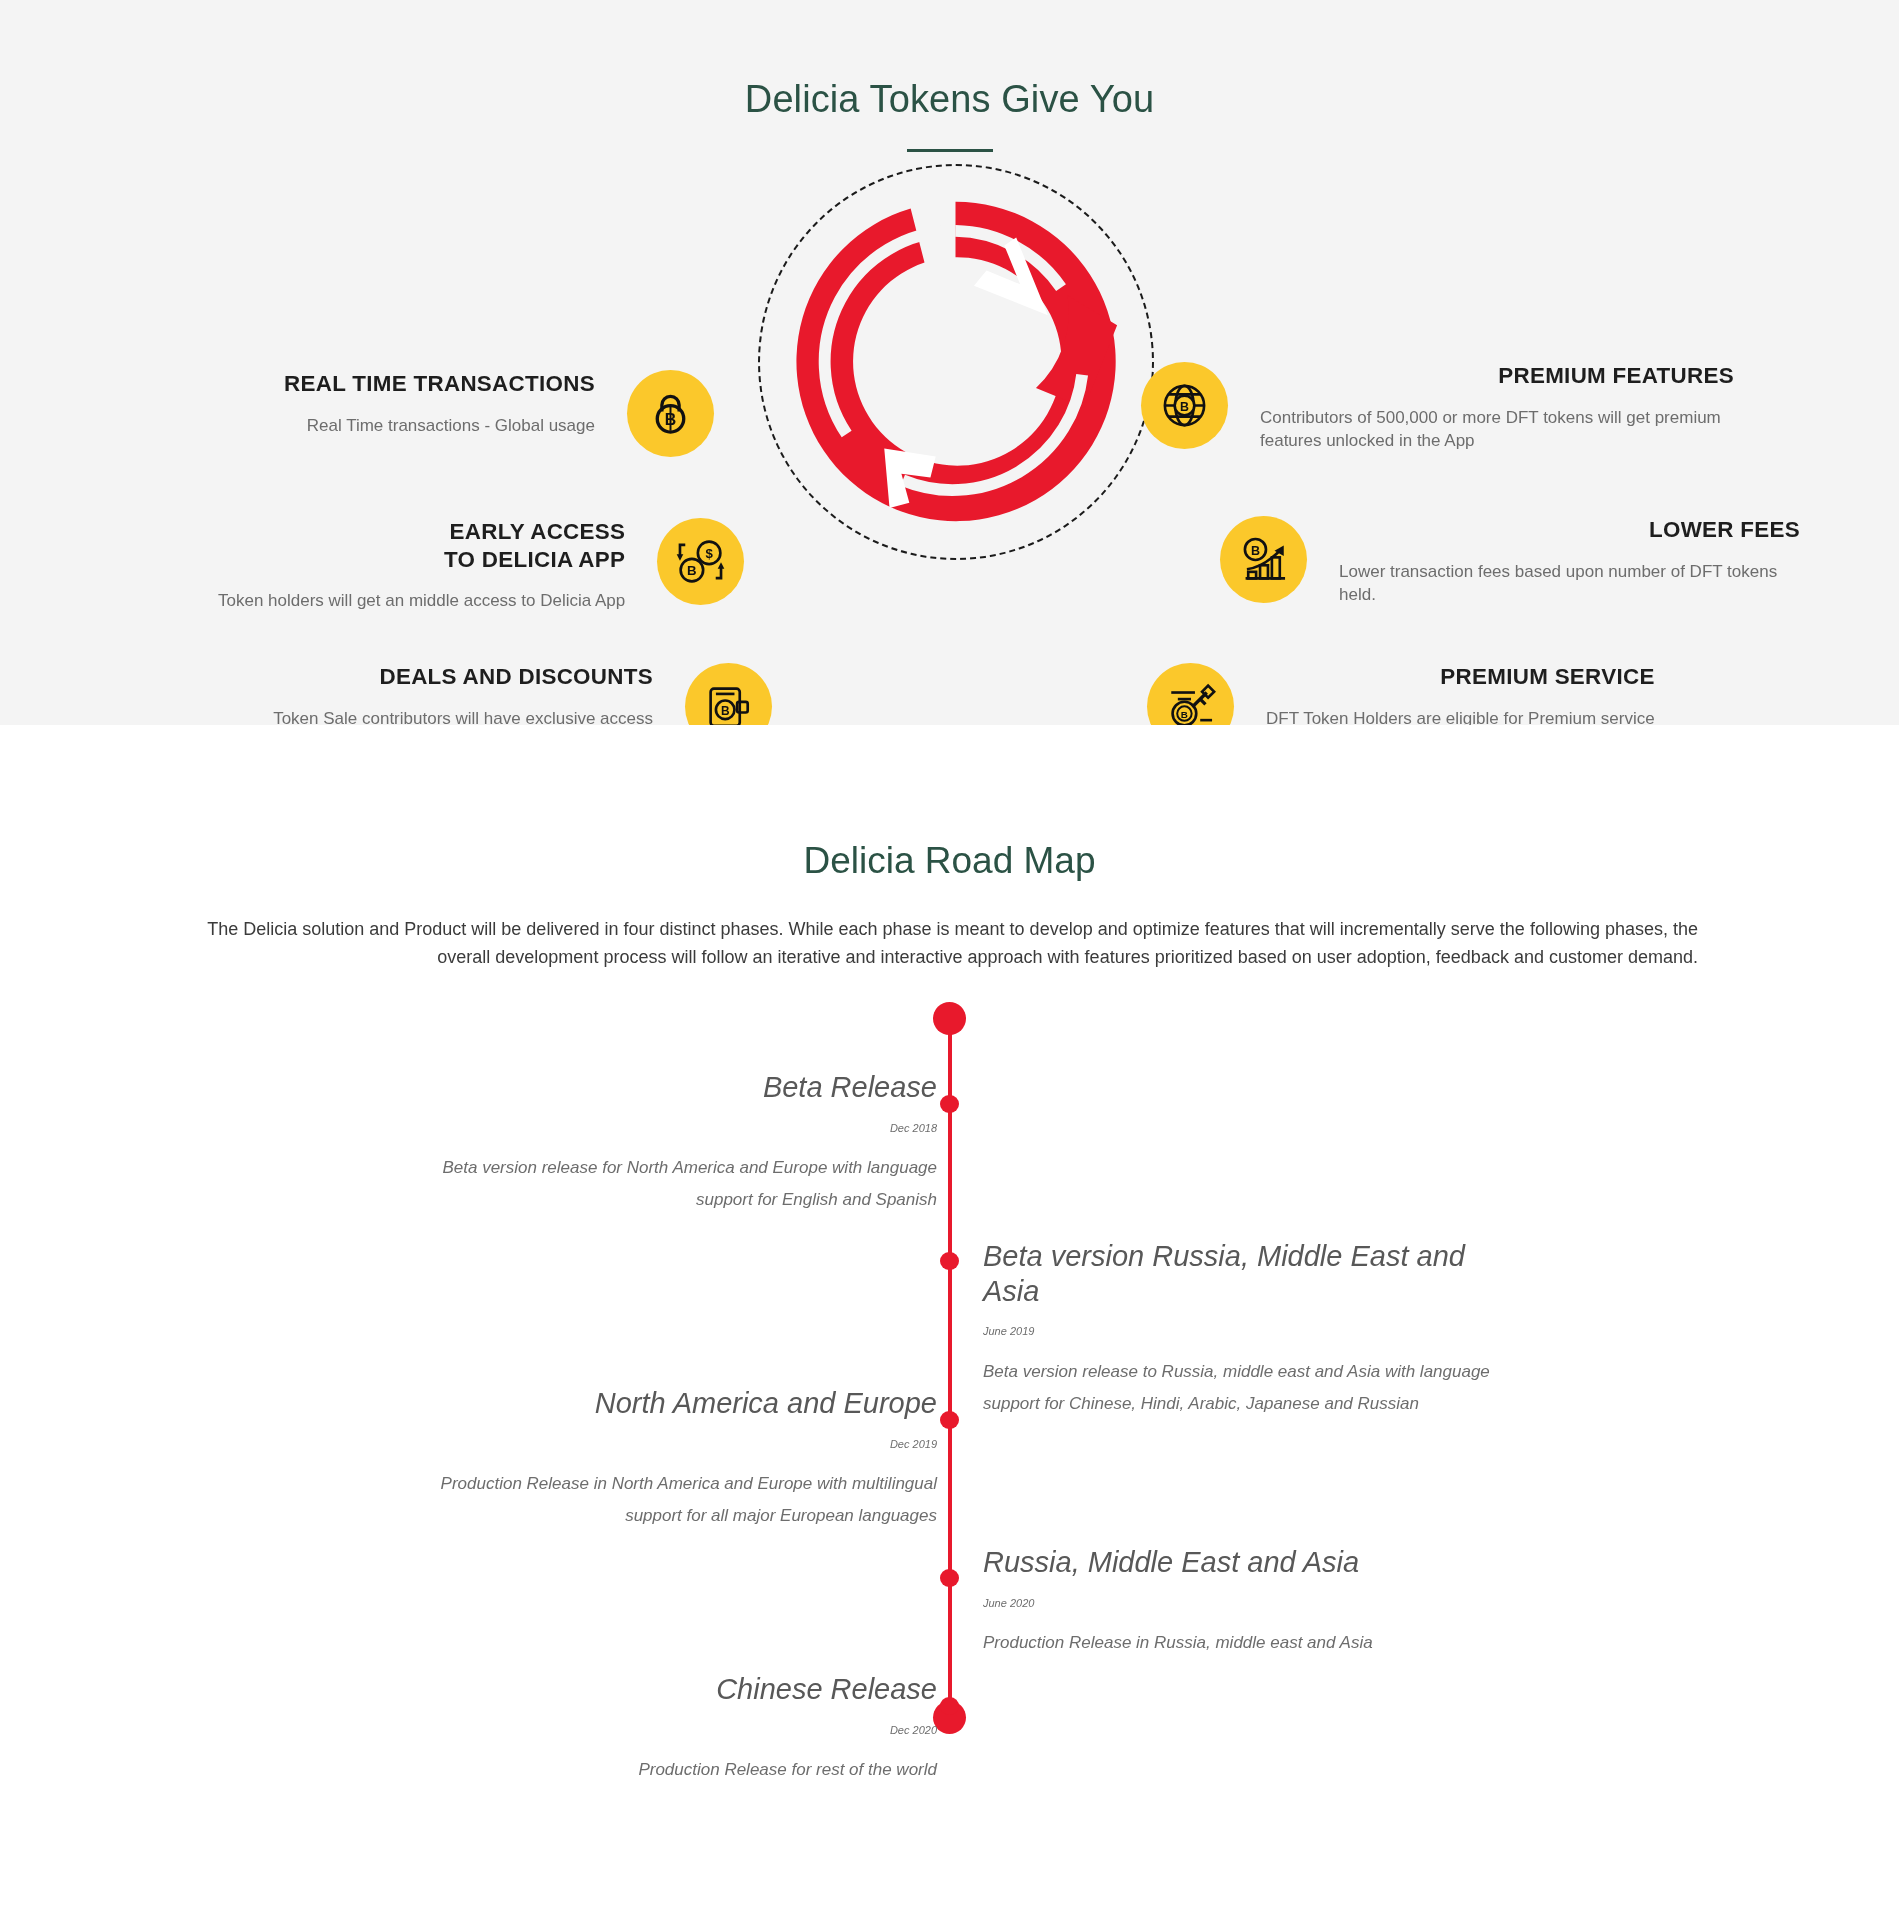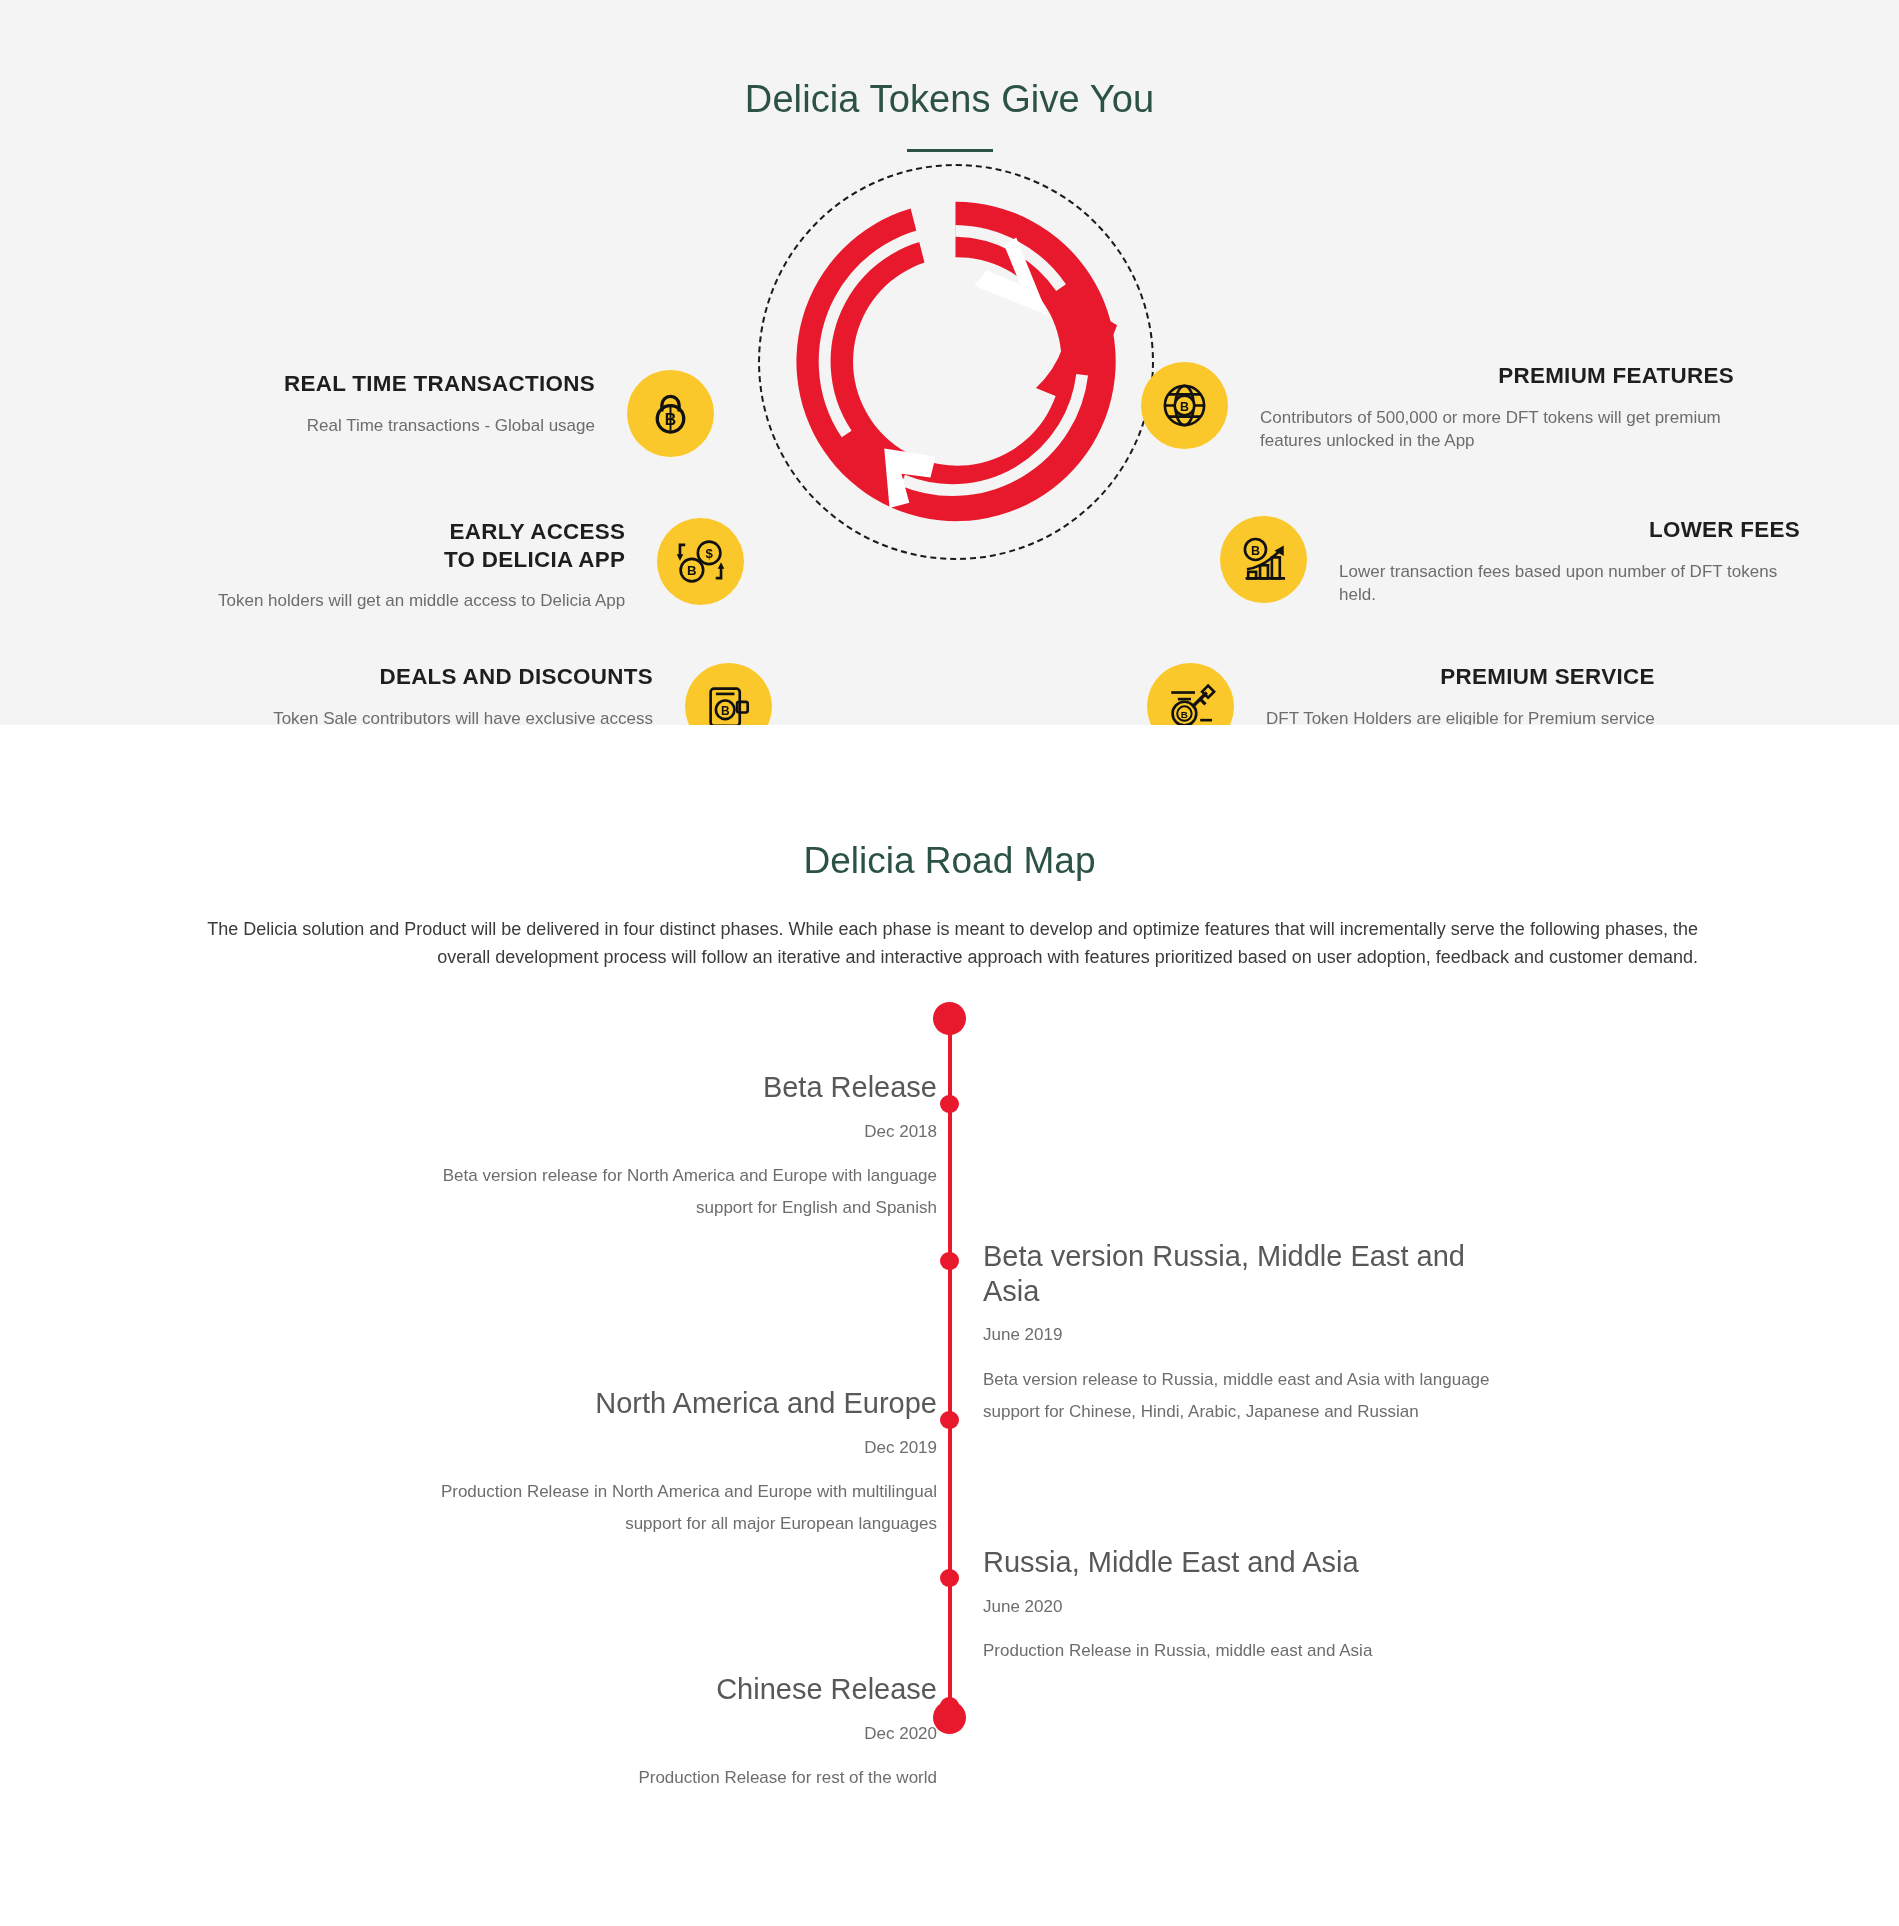--- a/index.html
+++ b/index.html
@@ -132,6 +132,7 @@
     width: 1824px;
     margin-top: 47px;
     height: 699px;
+    font-style: italic;
   }
   .timeline-axis {
     position: absolute;

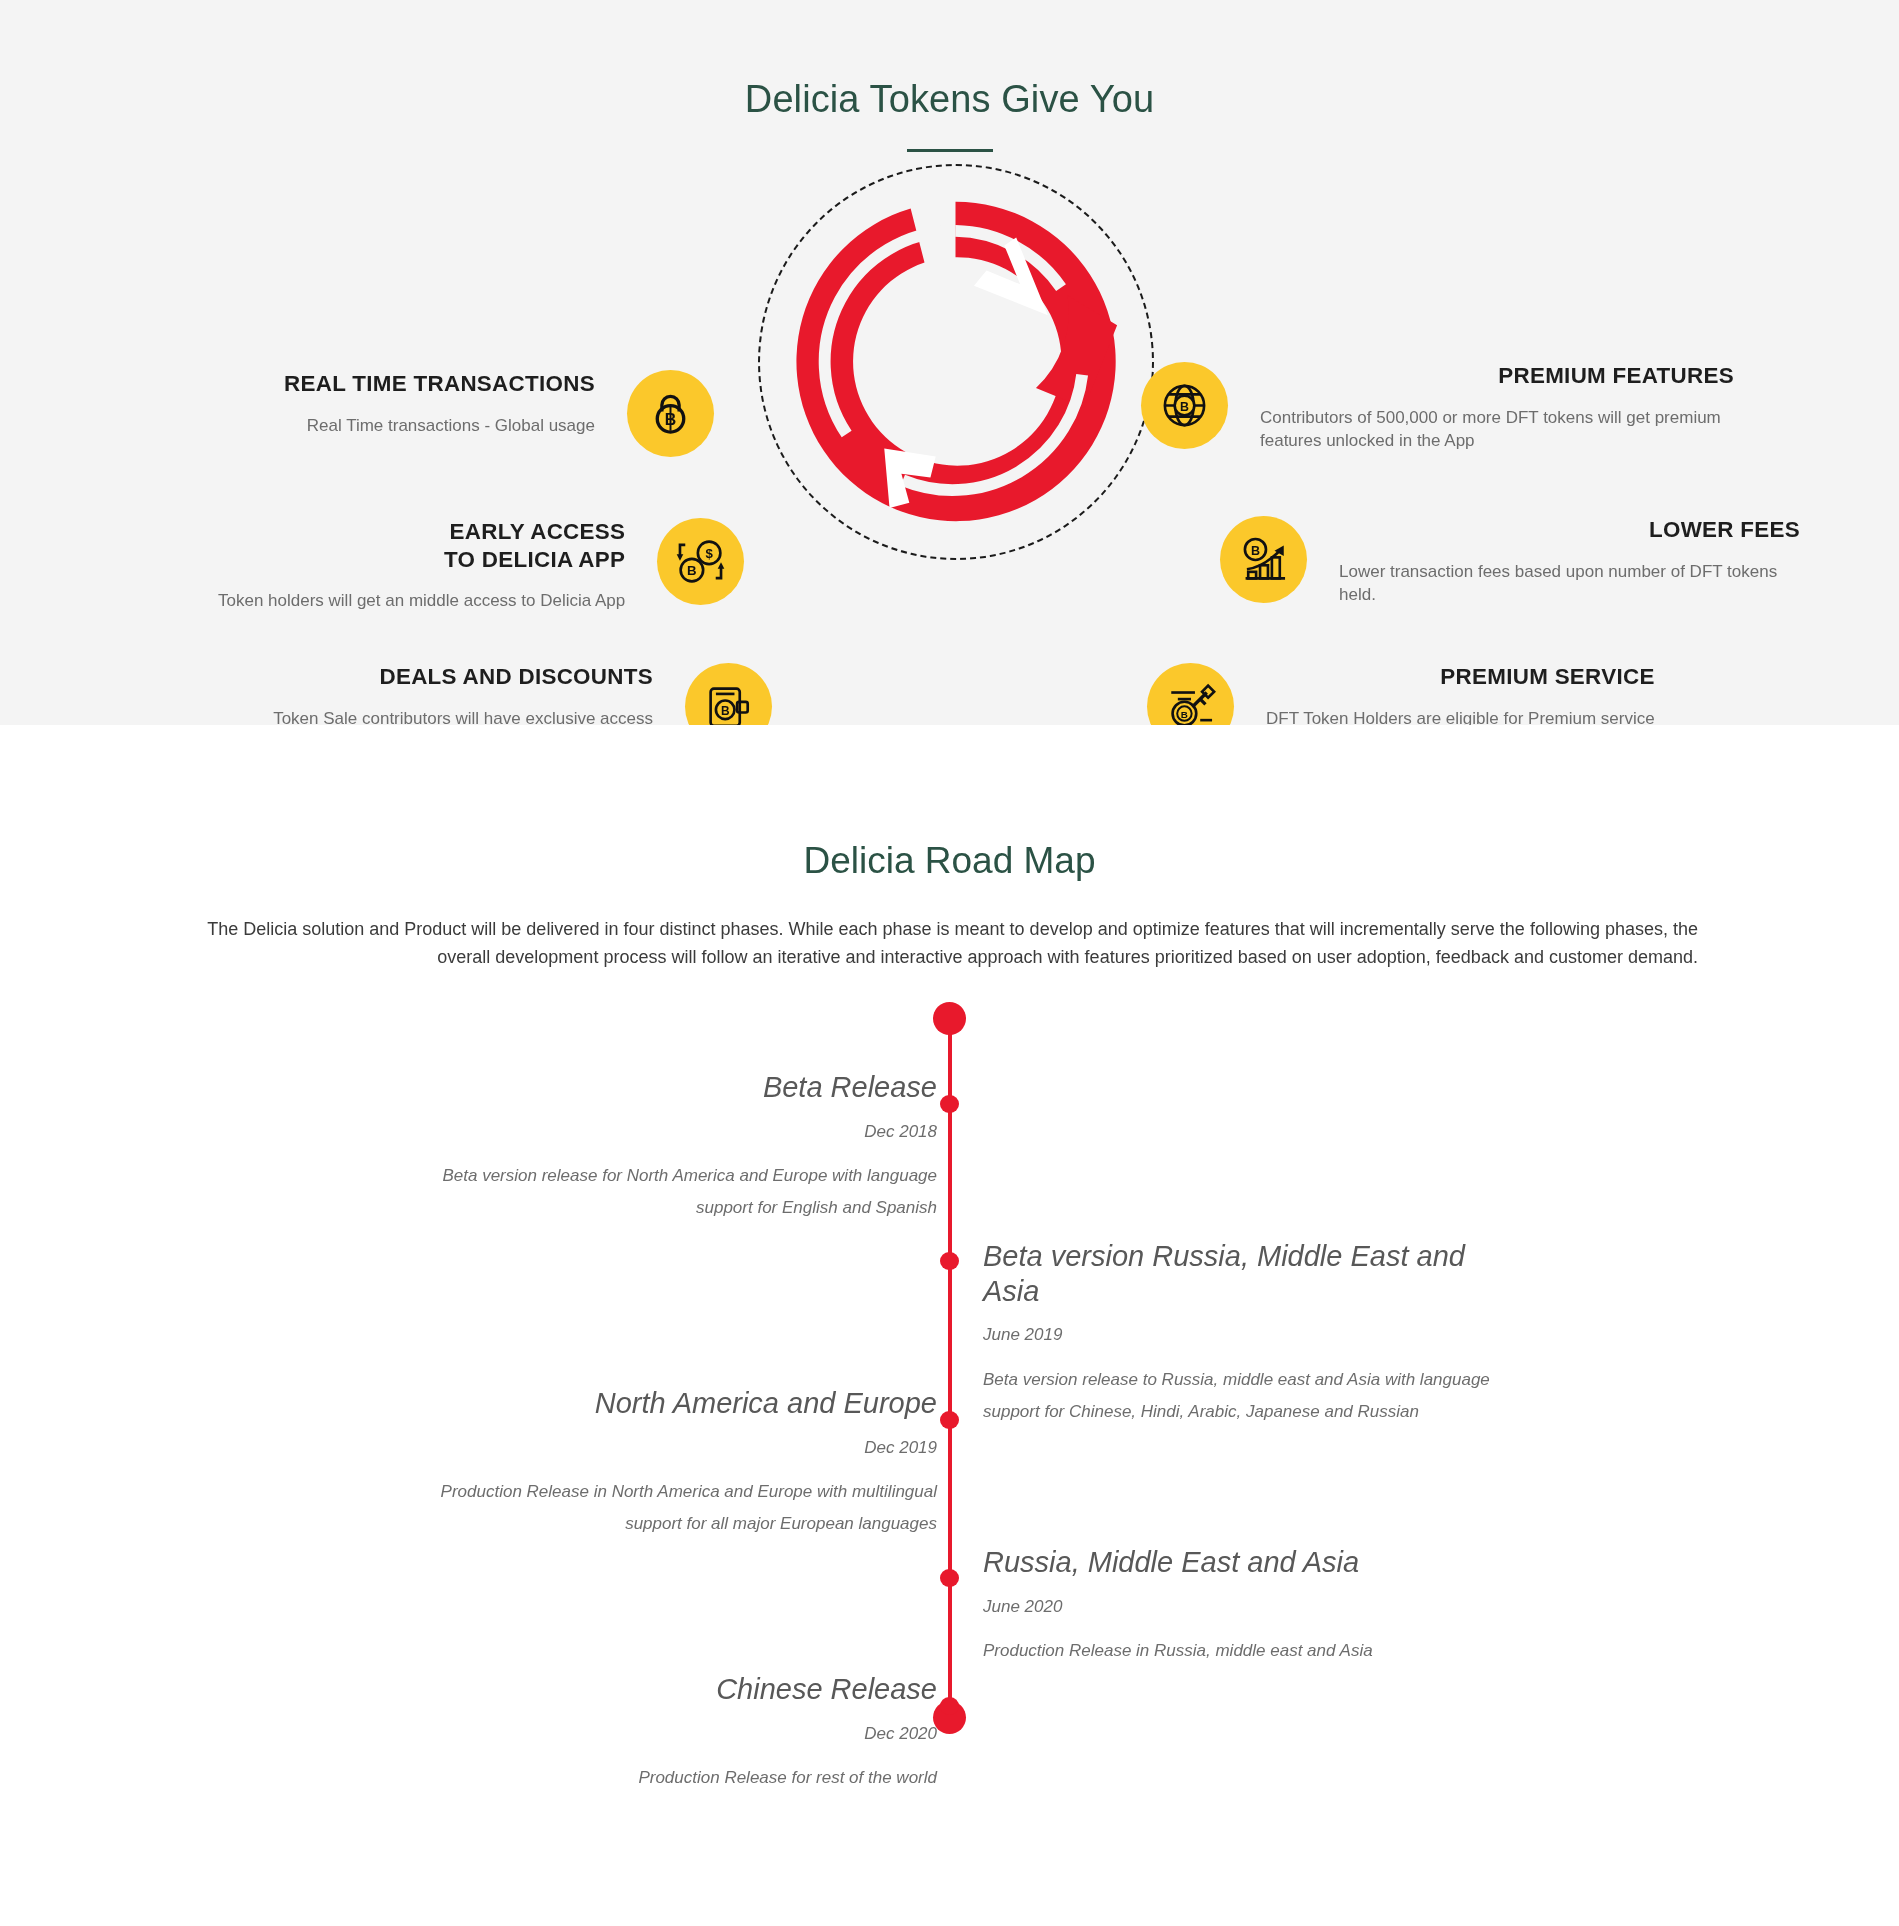--- a/index.html
+++ b/index.html
@@ -173,7 +173,7 @@
     line-height: 1.2;
   }
   .tl-date {
-    font-size: 17px;
+    font-size: 11px;
     color: #6d6d6d;
     margin-top: 17px;
   }

